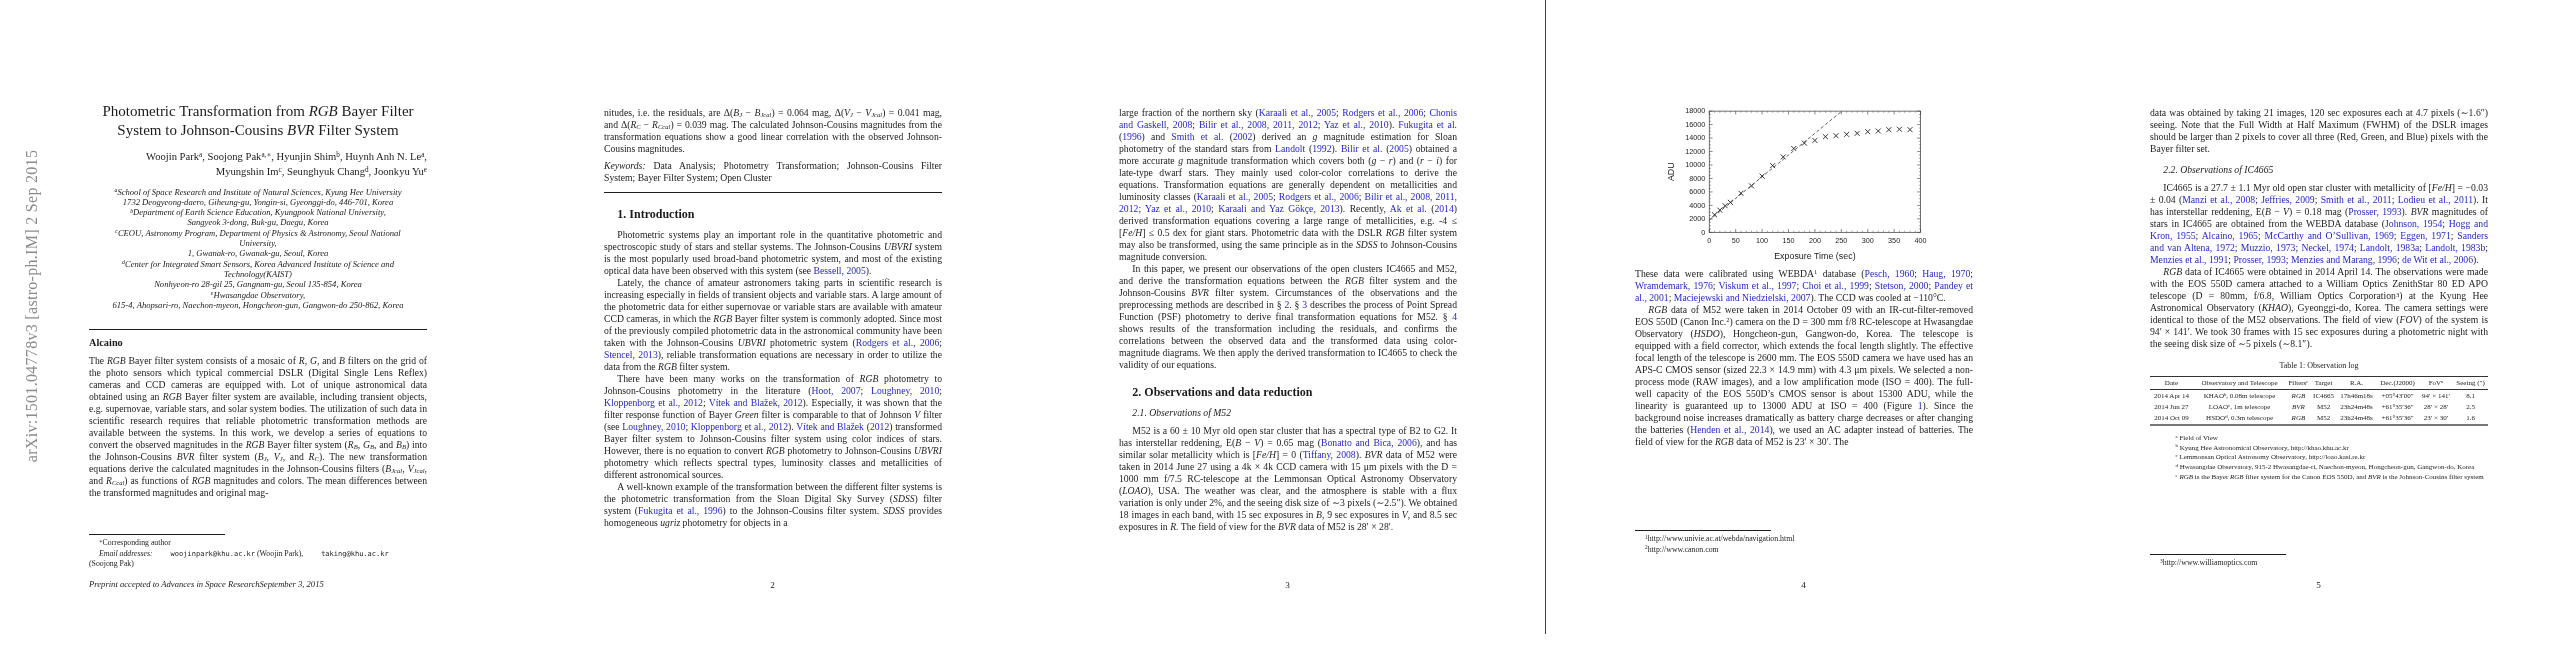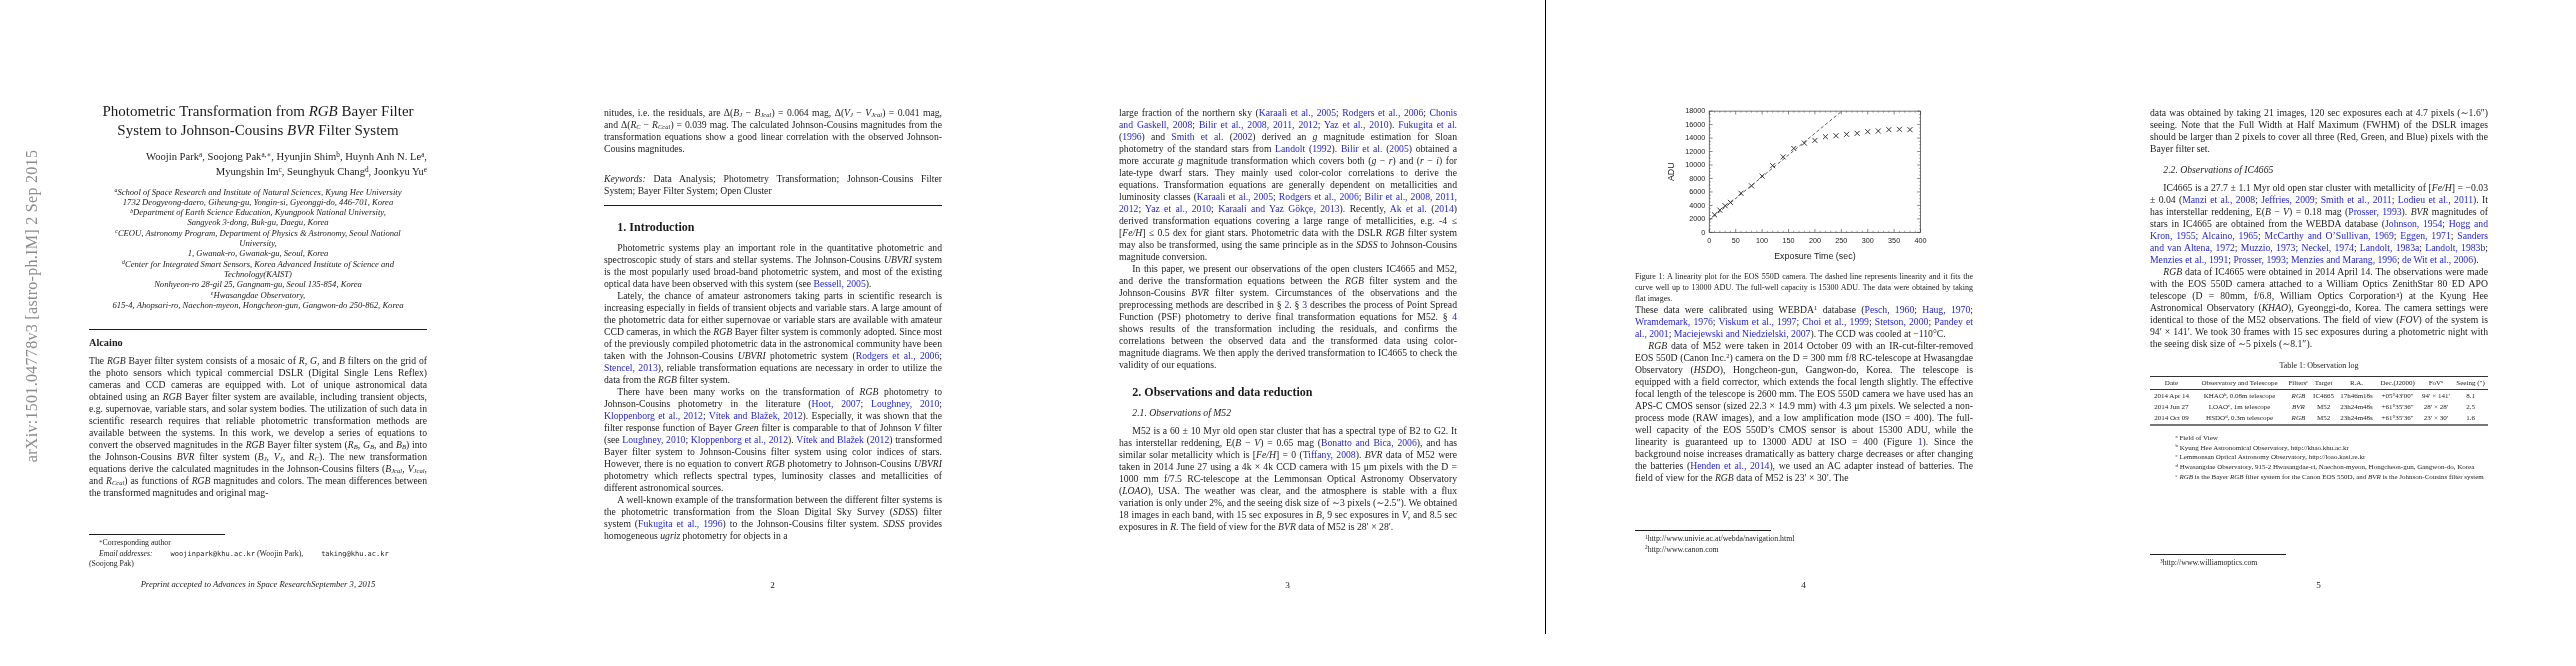--- a/index.html
+++ b/index.html
@@ -3,7 +3,7 @@
 <meta charset="utf-8">
 <style>
   html,body{margin:0;padding:0;background:#fff;}
-  .sheet{position:relative;width:2576px;height:634px;background:#000000;overflow:hidden;
+  .sheet{position:relative;width:2576px;height:634px;background:#404040;overflow:hidden;
          font-family:"Liberation Serif","DejaVu Serif",serif;color:#1b1b1b;}
   .page{position:absolute;top:0;width:515px;height:667px;background:#fff;}
   .content{position:absolute;left:89px;width:338px;top:0;}

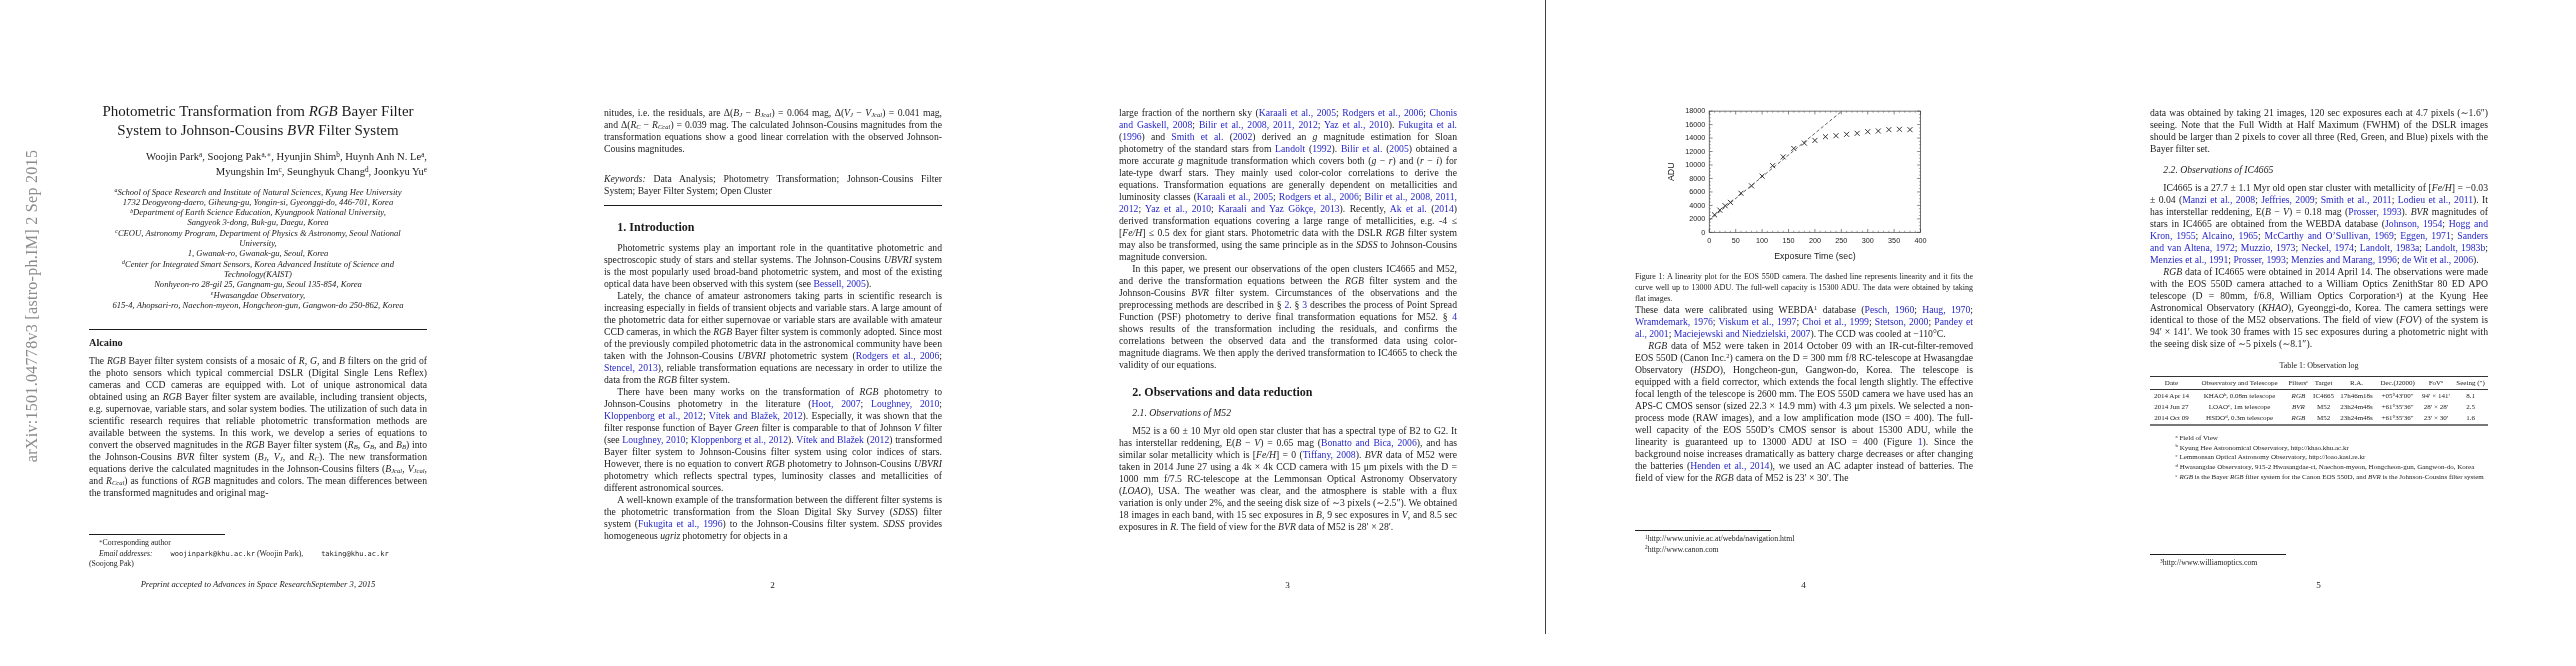--- a/index.html
+++ b/index.html
@@ -21,7 +21,7 @@
   .abshead{font-weight:bold;font-size:10.3px;margin:7.2px 0 5.6px;text-indent:0;}
   .h1{font-weight:bold;font-size:12px;margin:15px 0 8.3px;}
   .h2{font-style:italic;font-size:9.7px;margin:9.4px 0 6.1px;}
-  .kw{margin-top:18px;font-size:9.7px;line-height:12px;text-align:justify;}
+  .kw{margin-top:5px;font-size:9.7px;line-height:12px;text-align:justify;}
   .figcap{margin-top:4.4px;font-size:8px;line-height:10.6px;text-align:justify;}
   .tabcap{margin:11px 0 5.6px;font-size:8px;text-align:center;}
   .obstab{width:100%;border-collapse:collapse;font-size:7px;

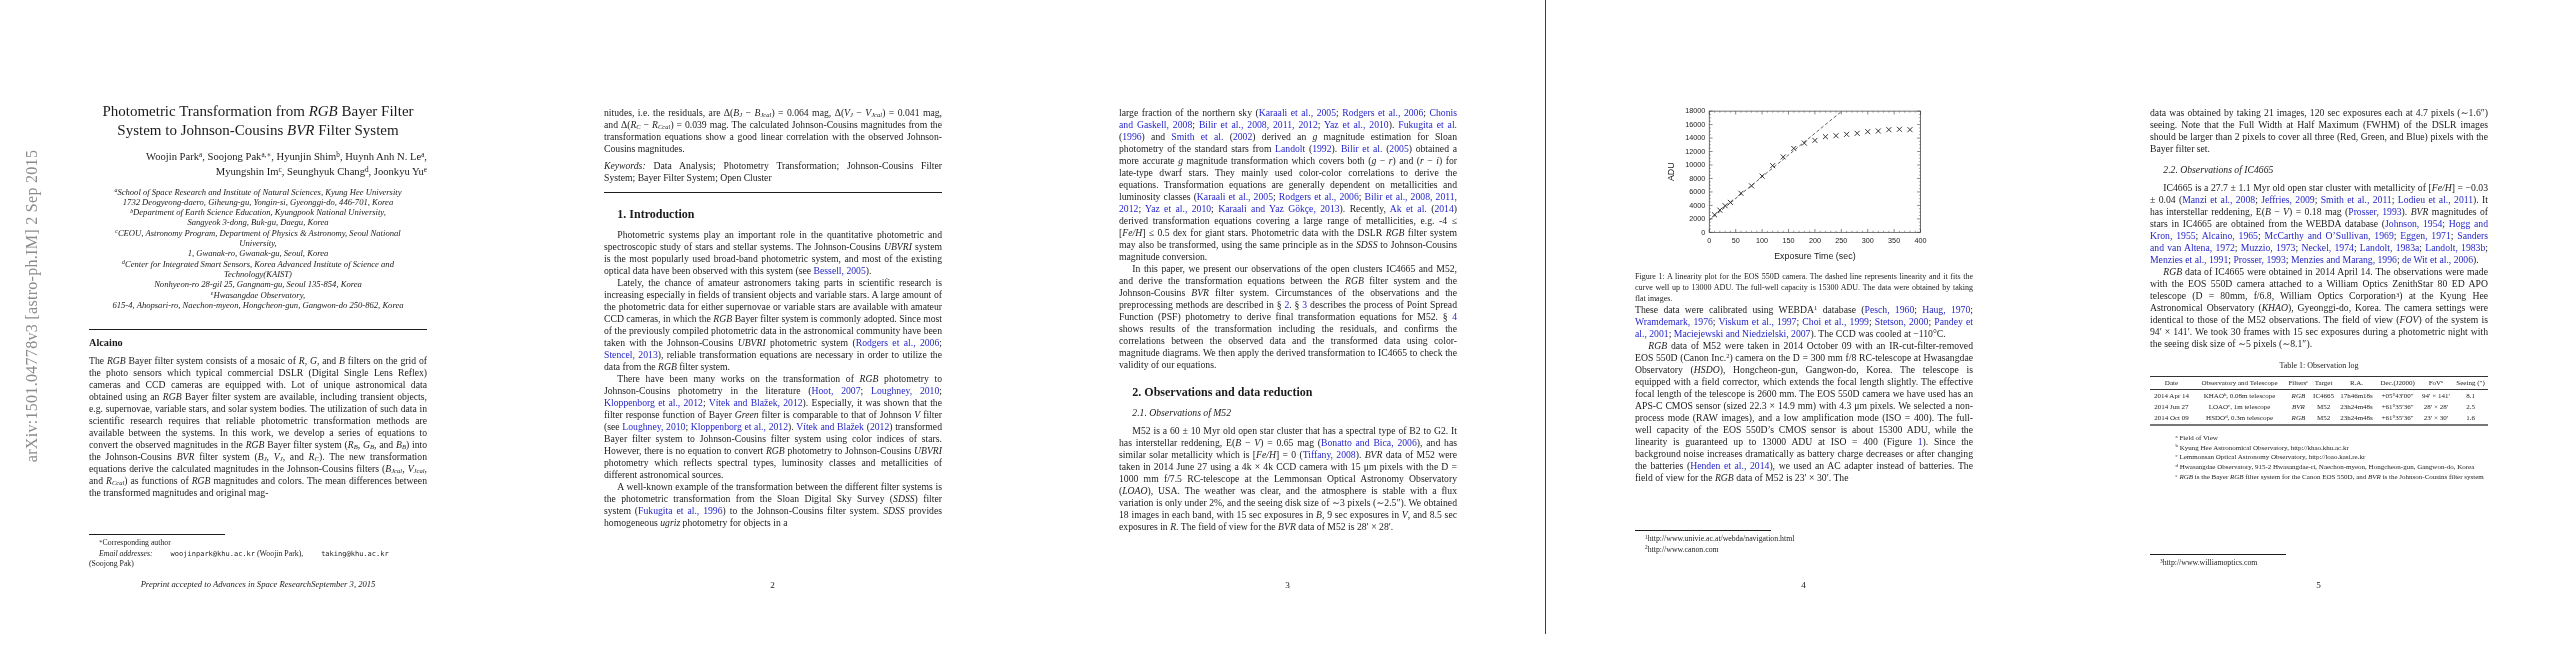--- a/index.html
+++ b/index.html
@@ -383,7 +383,6 @@
             <text x="284" y="356" text-anchor="middle" font-family="&quot;Liberation Sans&quot;,sans-serif" font-size="16" fill="#1b1b1b">Exposure Time (sec)</text>
           </svg>
         </div>
-        <div class="figcap">Figure 1:   A linearity plot for the EOS 550D camera.  The dashed line represents linearity and it fits the curve well up to 13000 ADU. The full-well capacity is 15300 ADU. The data were obtained by taking flat images.</div>
         <div class="para cont">These data were calibrated using WEBDA<sup>1</sup> database (<span class="lnk">Pesch, 1960</span>; <span class="lnk">Haug, 1970</span>; <span class="lnk">Wramdemark, 1976</span>; <span class="lnk">Viskum et al., 1997</span>; <span class="lnk">Choi et al., 1999</span>; <span class="lnk">Stetson, 2000</span>; <span class="lnk">Pandey et al., 2001</span>; <span class="lnk">Maciejewski and Niedzielski, 2007</span>).  The CCD was cooled at −110°C.</div>
         <div class="para"><em>RGB</em> data of M52 were taken in 2014 October 09 with an IR-cut-filter-removed EOS 550D (Canon Inc.<sup>2</sup>)  camera on the D = 300 mm f/8 RC-telescope at Hwasangdae Observatory (<em>HSDO</em>), Hongcheon-gun, Gangwon-do, Korea.  The telescope is equipped with a field corrector, which extends the focal length slightly.  The effective focal length of the telescope is 2600 mm.  The EOS 550D camera we have used has an APS-C CMOS sensor (sized 22.3 × 14.9 mm) with 4.3 μm pixels.  We selected a non-process mode (RAW images), and a low amplification mode (ISO = 400).  The full-well capacity of the EOS 550D’s CMOS sensor is about 15300 ADU, while the linearity is guaranteed up to 13000 ADU at ISO = 400 (Figure <span class="lnk">1</span>).  Since the background noise increases dramatically as battery charge decreases or after changing the batteries (<span class="lnk">Henden et al., 2014</span>), we used an AC adapter instead of batteries.  The field of view for the <em>RGB</em> data of M52 is 23′ × 30′.  The</div>
       </div>

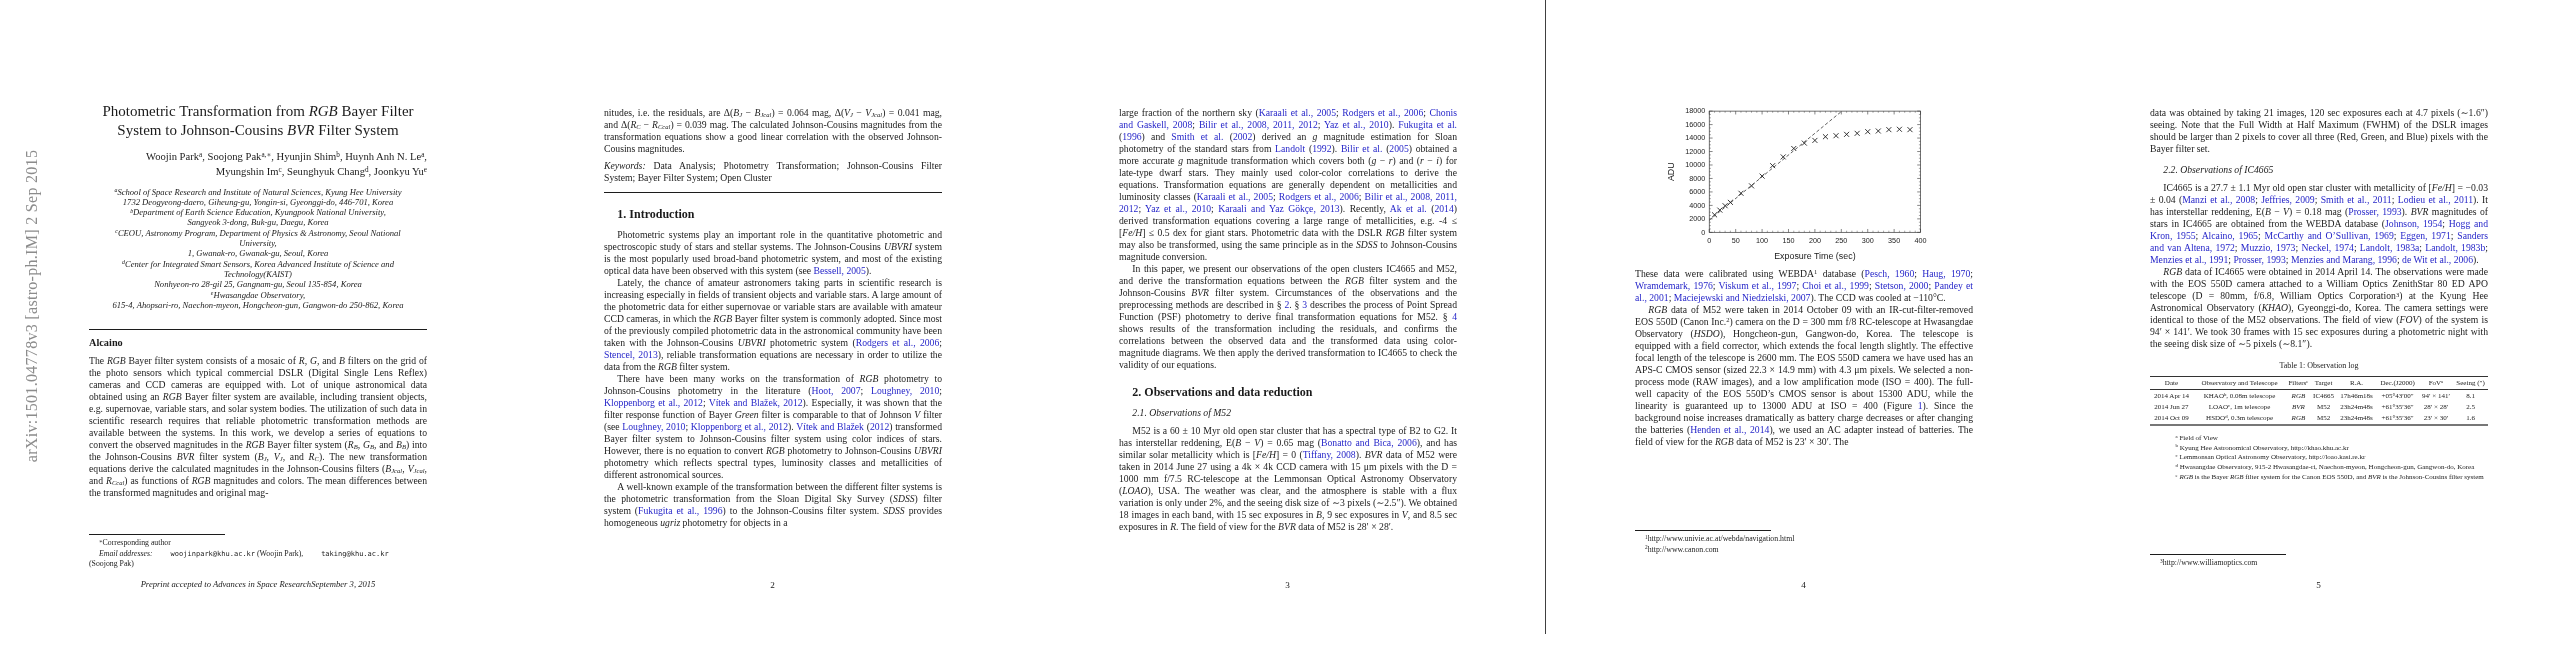--- a/index.html
+++ b/index.html
@@ -37,7 +37,7 @@
   .fnrule{width:136px;border-top:0.9px solid #1c1c1c;margin-bottom:3.3px;}
   .fnline.ind{text-indent:10px;}
   .pfooter{position:absolute;left:89px;width:338px;top:579px;display:flex;
-           justify-content:center;font-style:italic;font-size:8.6px;}
+           justify-content:flex-start;font-style:italic;font-size:8.6px;}
   .pno{position:absolute;top:580px;left:0;width:100%;text-align:center;font-size:9.2px;}
   .stamp{position:absolute;left:32px;top:306px;transform:translate(-50%,-50%) rotate(-90deg);
          white-space:nowrap;color:#8c8c8c;font-size:16px;letter-spacing:0.3px;}

